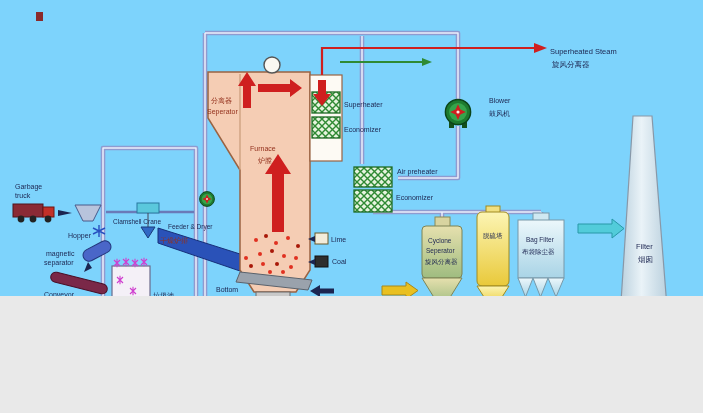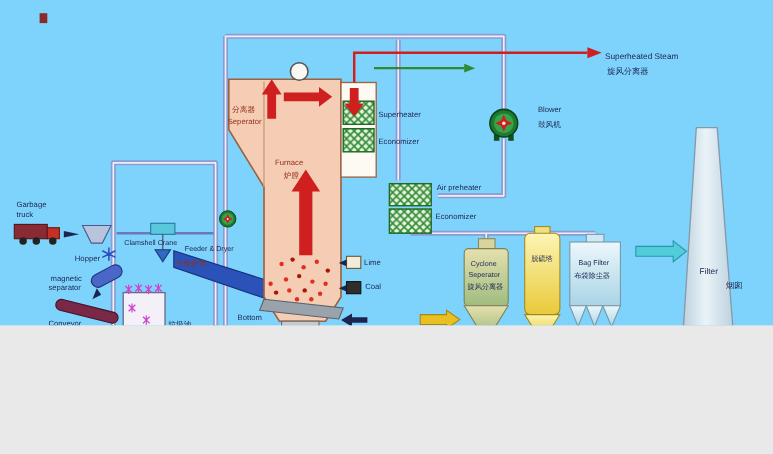--- a/index.html
+++ b/index.html
@@ -251,7 +251,7 @@
 <div class="label f65" style="left:526px;top:237px">Bag Filter</div>
 <div class="label f65" style="left:522px;top:249px">布袋除尘器</div>
 <div class="label f8" style="left:636px;top:243px">Filter</div>
-<div class="label f8" style="left:660px;top:256px">烟囱</div>
+<div class="label f8" style="left:638px;top:256px">烟囱</div>
 
 </div>
 

